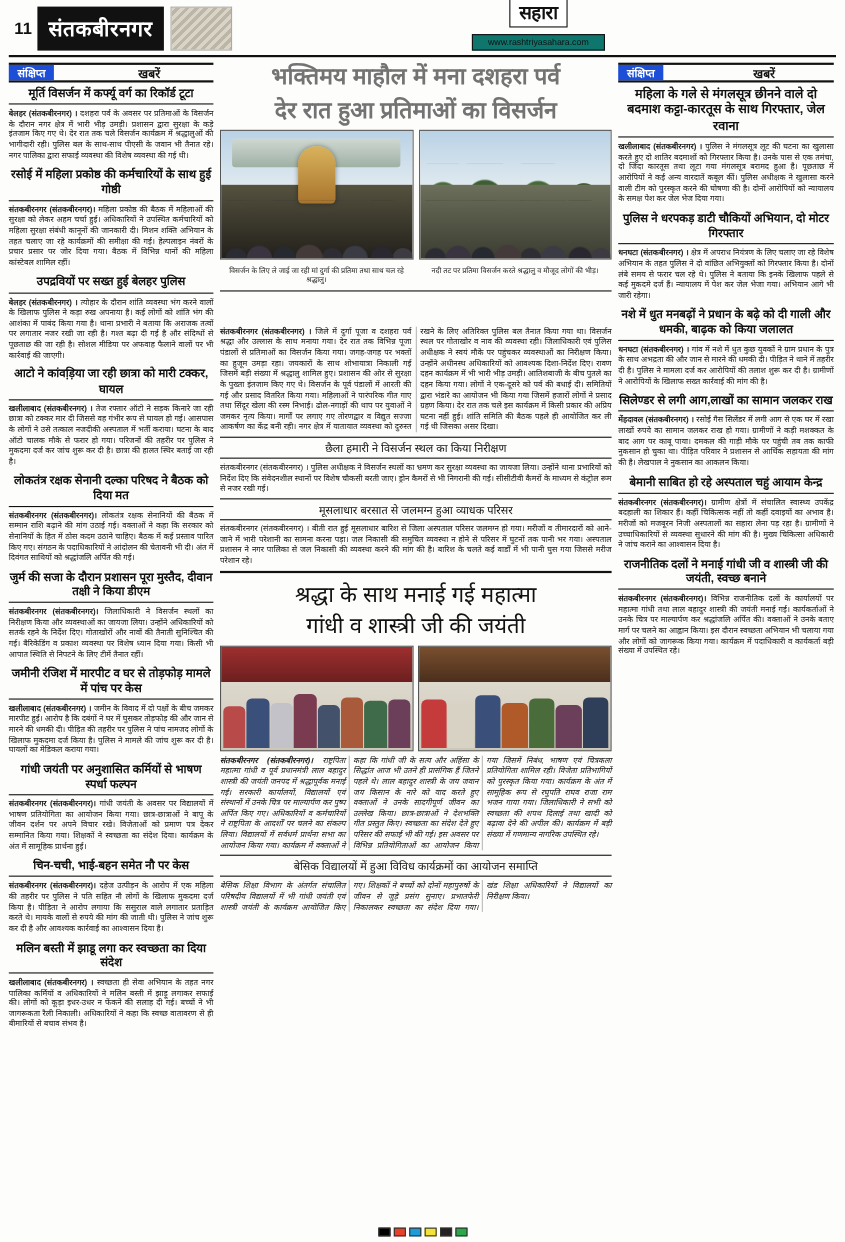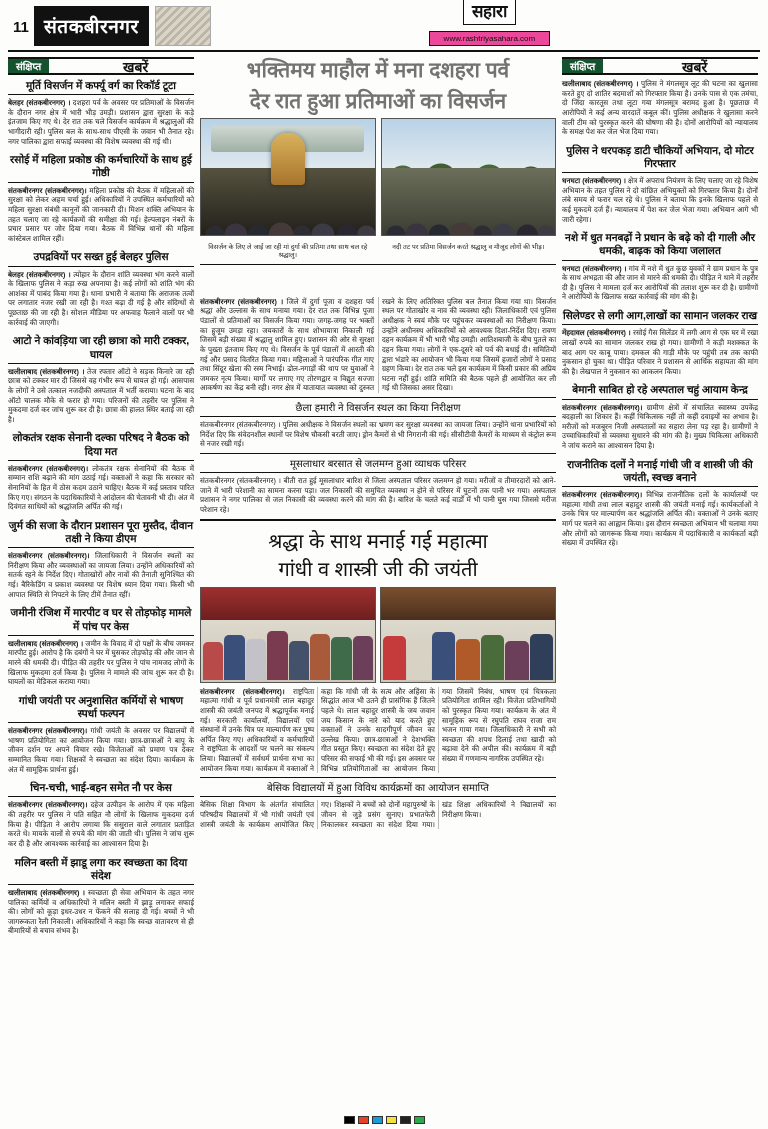--- a/index.html
+++ b/index.html
@@ -101,7 +101,7 @@
     font-size: 8px;
     padding: 2px 14px;
     color: #111;
-    background: #ec4899;
+    background: #0f766e;
   }
 
   

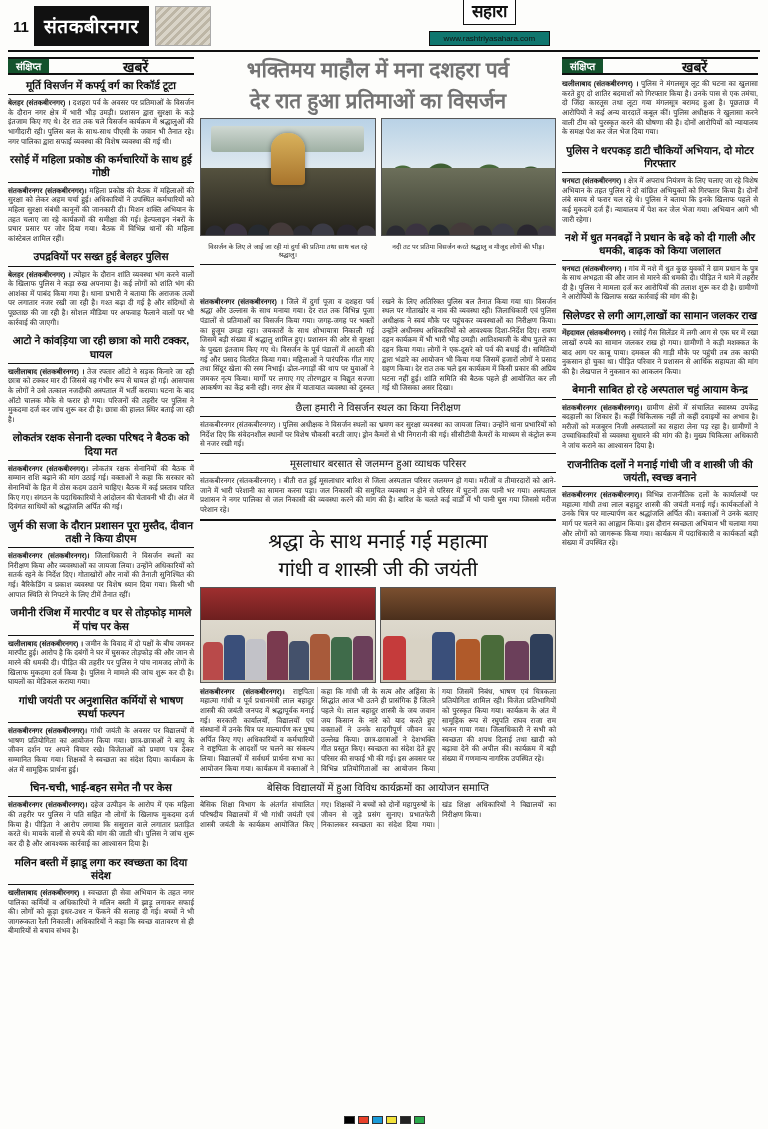--- a/index.html
+++ b/index.html
@@ -126,7 +126,7 @@
     height: 18px;
   }
   .brief-head .tag {
-    background: #14532d;
+    background: #1d4ed8;
     color: #fff;
     font-size: 10px;
     font-weight: bold;

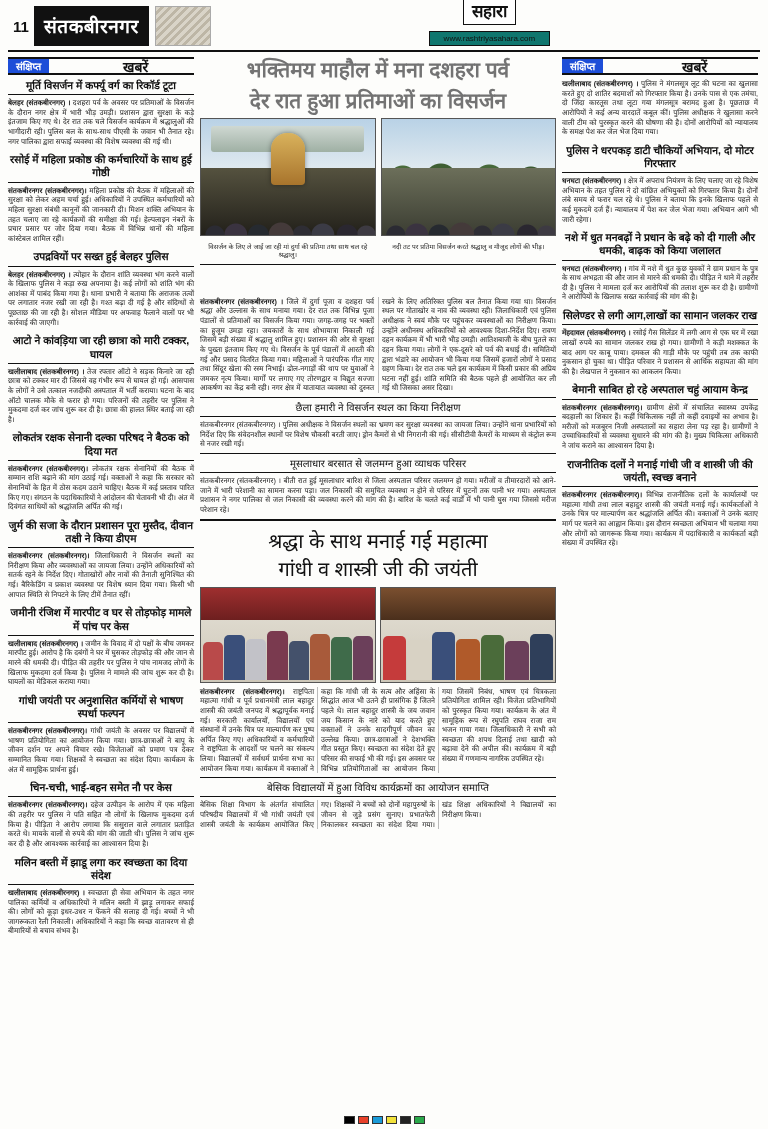--- a/index.html
+++ b/index.html
@@ -137,7 +137,7 @@
   .brief-head .word {
     flex: 1;
     text-align: right;
-    font-size: 14px;
+    font-size: 11px;
     font-weight: bold;
     display: flex;
     align-items: center;

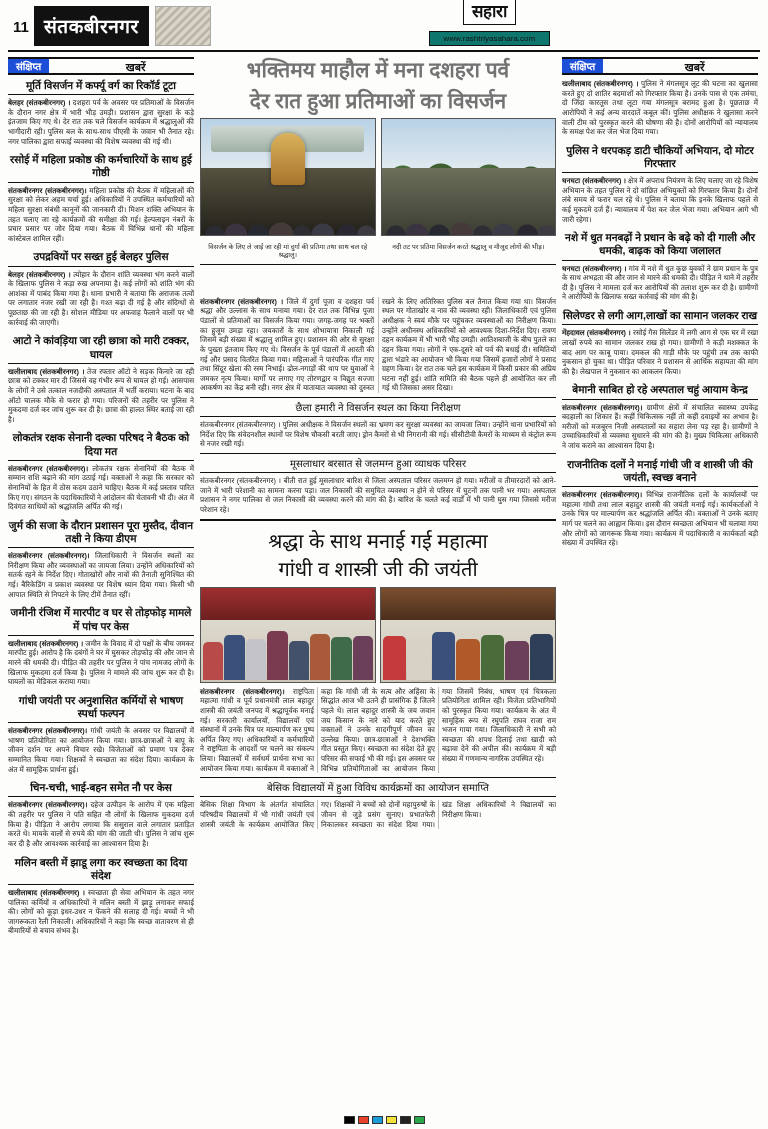--- a/index.html
+++ b/index.html
@@ -455,6 +455,7 @@
       </div>
 
       <div class="news-item">
+        <div class="news-head big">महिला के गले से मंगलसूत्र छीनने वाले दो बदमाश कट्टा-कारतूस के साथ गिरफ्तार, जेल रवाना</div>
         <div class="body-text"><b class="byline">खलीलाबाद (संतकबीरनगर) ।</b> <span>पुलिस ने मंगलसूत्र लूट की घटना का खुलासा करते हुए दो शातिर बदमाशों को गिरफ्तार किया है। उनके पास से एक तमंचा, दो जिंदा कारतूस तथा लूटा गया मंगलसूत्र बरामद हुआ है। पूछताछ में आरोपियों ने कई अन्य वारदातें कबूल कीं। पुलिस अधीक्षक ने खुलासा करने वाली टीम को पुरस्कृत करने की घोषणा की है। दोनों आरोपियों को न्यायालय के समक्ष पेश कर जेल भेज दिया गया।</span></div>
       </div>
       <div class="news-item">

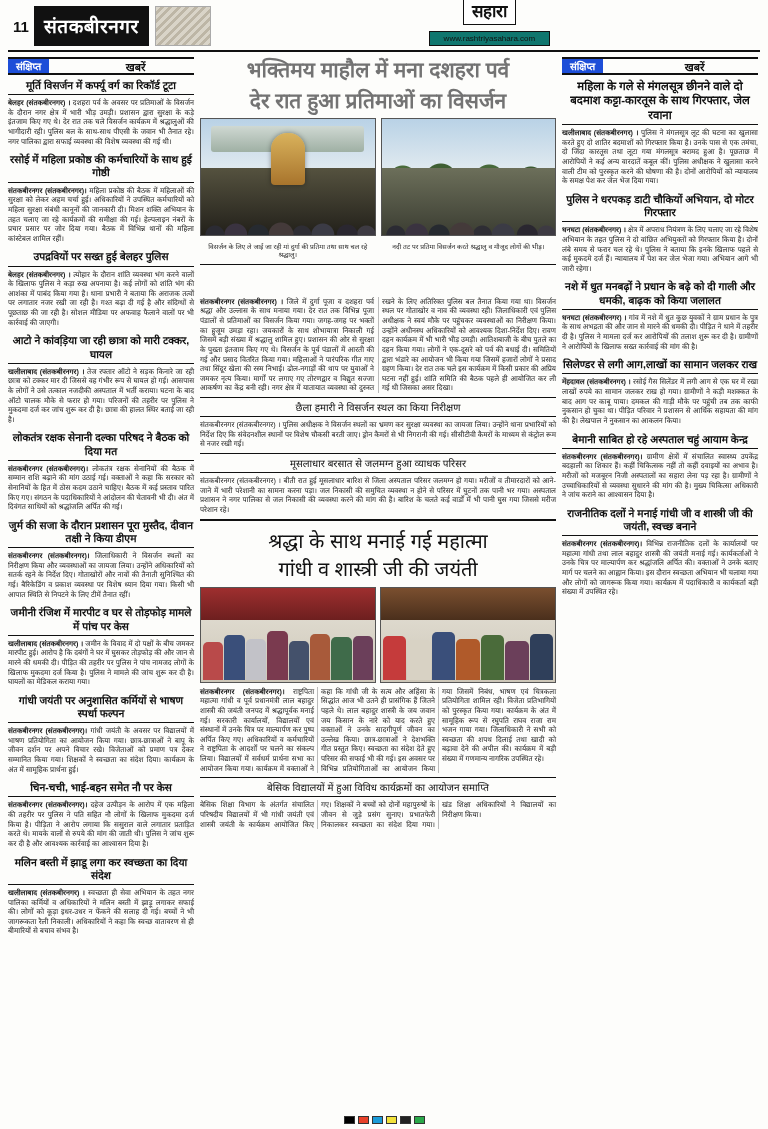--- a/index.html
+++ b/index.html
@@ -256,6 +256,7 @@
     column-count: 3;
     column-gap: 7px;
     column-rule: 1px solid #bbb;
+    font-style: italic;
   }
 
   

